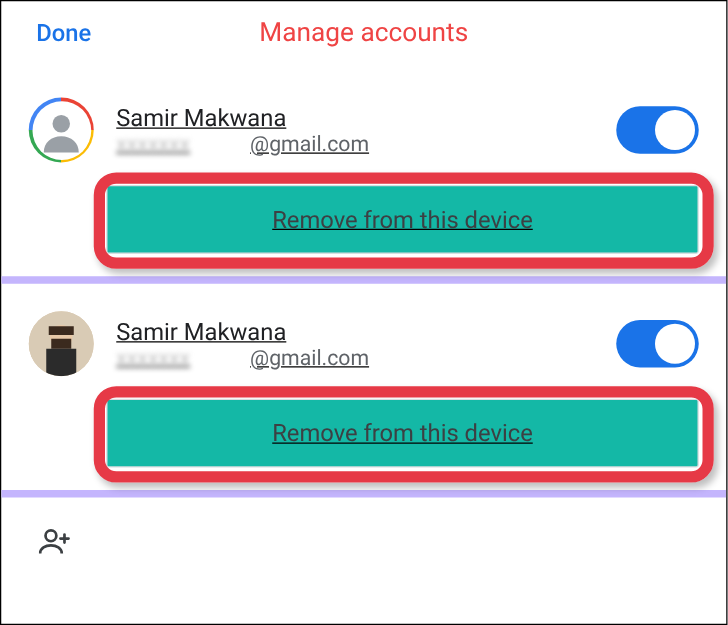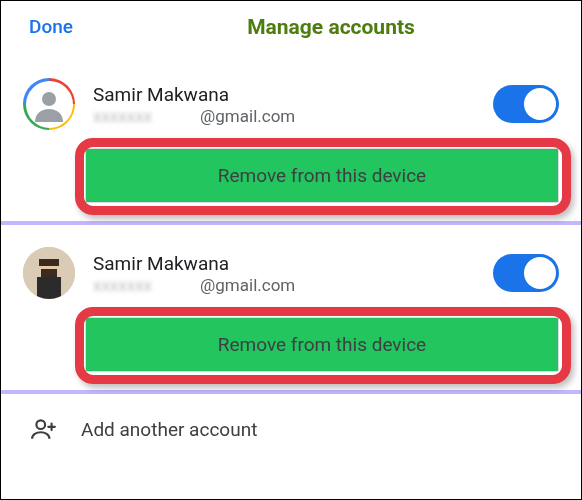--- a/index.html
+++ b/index.html
@@ -28,9 +28,8 @@
     left: 50%;
     transform: translateX(-50%);
     font-size: 21px;
-    color: #4d7c0f;
-    font-weight: 700;
-    margin-left: 40px;
+    color: #ef4444;
+    font-weight: 400;
   }
   .account {
     padding: 22px 22px 18px 22px;

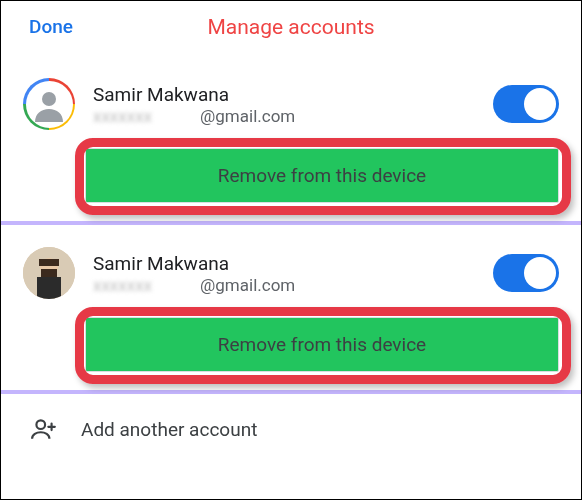--- a/index.html
+++ b/index.html
@@ -33,7 +33,8 @@
   }
   .account {
     padding: 22px 22px 18px 22px;
-    border-bottom: 4px solid #c4b5fd;
+    border-bottom: 6px solid #c4b5fd;
+    text-decoration: underline;
   }
   .account-row {
     display: flex;

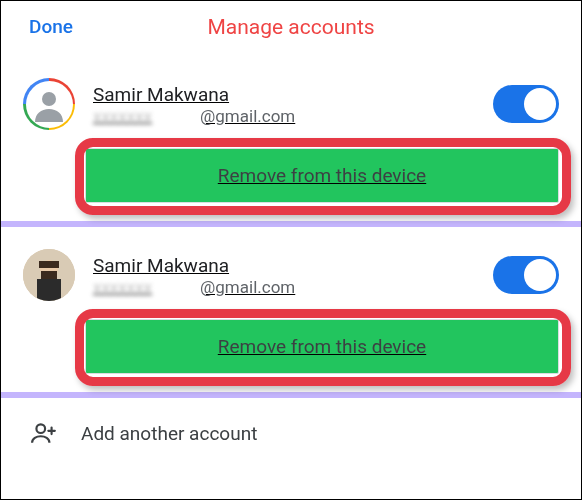--- a/index.html
+++ b/index.html
@@ -122,7 +122,7 @@
     text-align: center;
     font-size: 19px;
     color: #3c4043;
-    background: #22c55e;
+    background: #14b8a6;
     border: 1px solid #dadce0;
     border-radius: 2px;
     cursor: pointer;

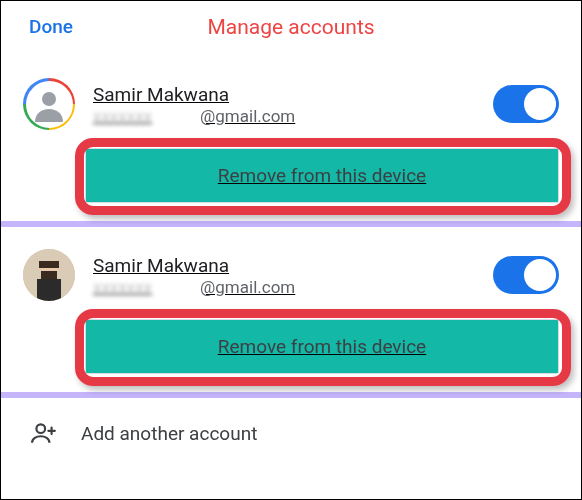--- a/index.html
+++ b/index.html
@@ -208,7 +208,6 @@
     <path d="M1 21c0-4 4-6 8-6s8 2 8 6" fill="none" stroke="#3c4043" stroke-width="2"></path>
     <path d="M19 7v6M16 10h6" stroke="#3c4043" stroke-width="2" stroke-linecap="round"></path>
   </svg>
-  <span class="add-label">Add another account</span>
 </div>
 
 </body></html>

